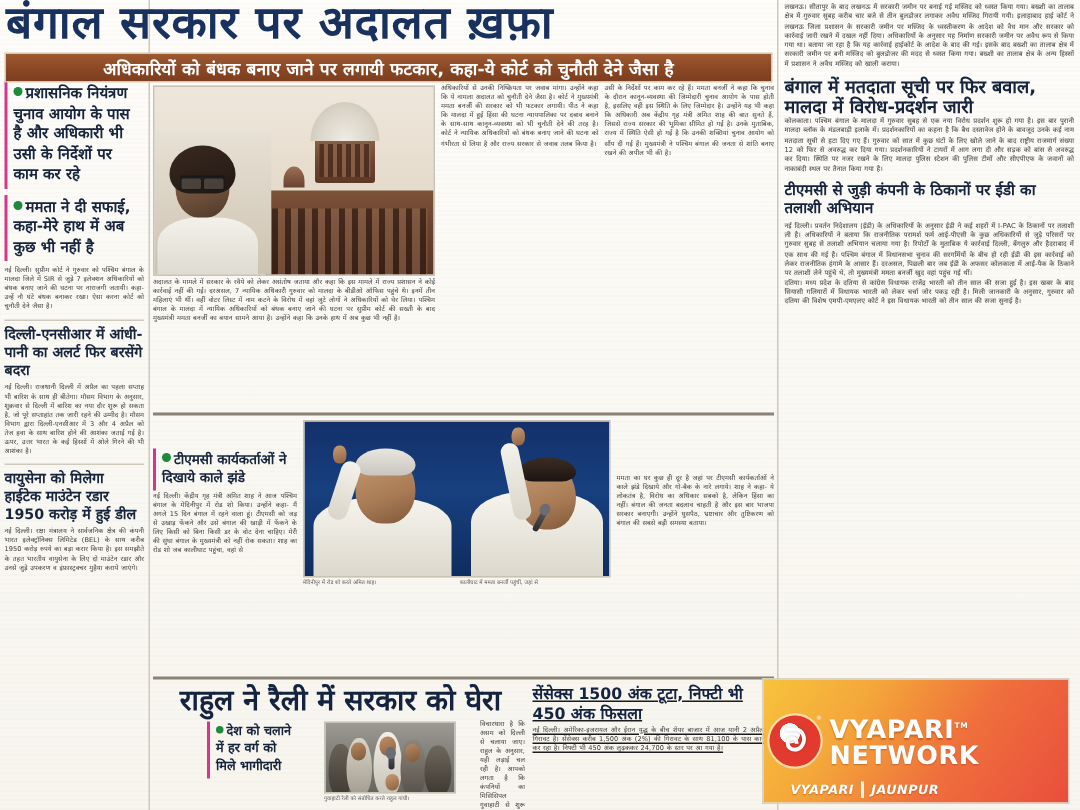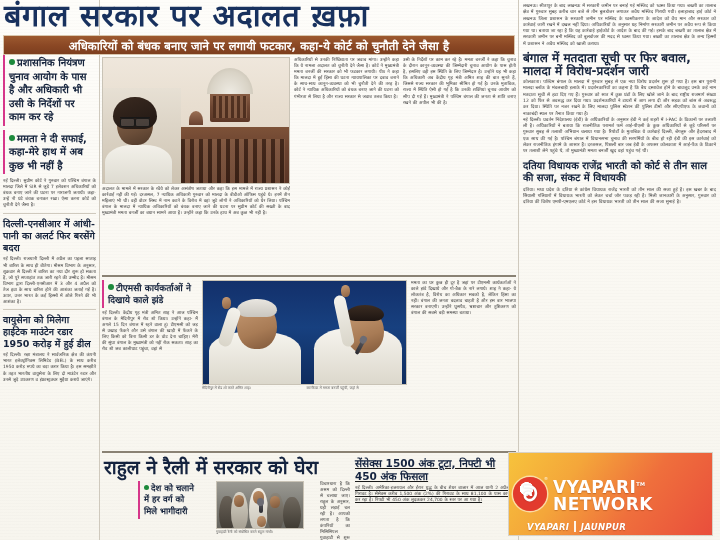--- a/index.html
+++ b/index.html
@@ -413,6 +413,7 @@
     <div class="lead-sub" style="font-size:12px;line-height:12.5px;margin-top:5px;">बंगाल में मतदाता सूची पर फिर बवाल, मालदा में विरोध-प्रदर्शन जारी</div>
     <div class="body-text b2">कोलकाता। पश्चिम बंगाल के मालदा में गुरुवार सुबह से एक नया विरोध प्रदर्शन शुरू हो गया है। इस बार पुरानी मालदा ब्लॉक के मंडलबाड़ी इलाके में। प्रदर्शनकारियों का कहना है कि बैध दस्तावेज होने के बावजूद उनके कई नाम मतदाता सूची से हटा दिए गए हैं। गुरुवार को सात में कुछ घंटों के लिए खोले जाने के बाद राष्ट्रीय राजमार्ग संख्या 12 को फिर से अवरुद्ध कर दिया गया। प्रदर्शनकारियों ने टायरों में आग लगा दी और सड़क को बांस से अवरुद्ध कर दिया। स्थिति पर नजर रखने के लिए मालदा पुलिस स्टेशन की पुलिस टीमों और सीएपीएफ के जवानों को नाकाबंदी स्थल पर तैनात किया गया है।</div>
 
+    <div class="lead-sub" style="font-size:10px;line-height:12.5px;margin-top:5px;">टीएमसी से जुड़ी कंपनी के ठिकानों पर ईडी का तलाशी अभियान</div>
     <div class="body-text b2">नई दिल्ली। प्रवर्तन निदेशालय (ईडी) के अधिकारियों के अनुसार ईडी ने कई शहरों में I-PAC के ठिकानों पर तलाशी ली है। अधिकारियों ने बताया कि राजनीतिक परामर्श फर्म आई-पीएसी के कुछ अधिकारियों से जुड़े परिसरों पर गुरुवार सुबह से तलाशी अभियान चलाया गया है। रिपोर्टों के मुताबिक ये कार्रवाई दिल्ली, बेंगलुरु और हैदराबाद में एक साथ की गई है। पश्चिम बंगाल में विधानसभा चुनाव की सरगर्मियों के बीच हो रही ईडी की इस कार्रवाई को लेकर राजनीतिक हंगामे के आसार हैं। दरअसल, पिछली बार जब ईडी के अफसर कोलकाता में आई-पैक के ठिकाने पर तलाशी लेने पहुंचे थे, तो मुख्यमंत्री ममता बनर्जी खुद वहां पहुंच गई थीं।</div>
 
     <div class="lead-sub" style="font-size:10px;line-height:12.5px;margin-top:5px;">दतिया विधायक राजेंद्र भारती को कोर्ट से तीन साल की सजा, संकट में विधायकी</div>

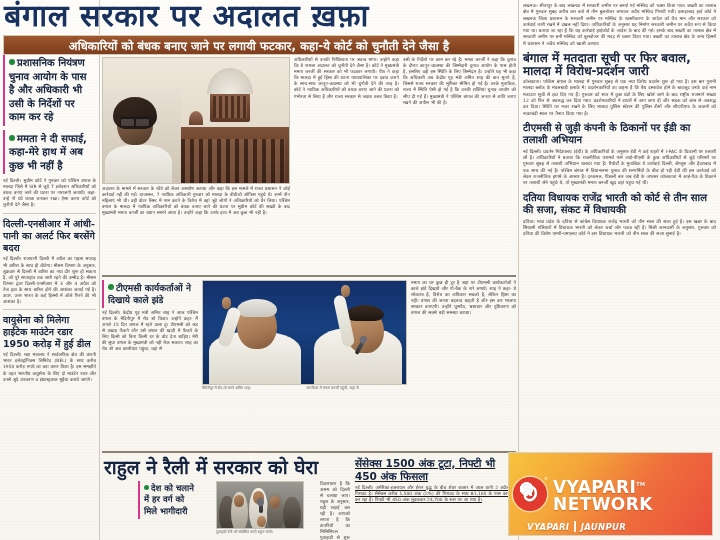--- a/index.html
+++ b/index.html
@@ -416,7 +416,6 @@
     <div class="lead-sub" style="font-size:10px;line-height:12.5px;margin-top:5px;">टीएमसी से जुड़ी कंपनी के ठिकानों पर ईडी का तलाशी अभियान</div>
     <div class="body-text b2">नई दिल्ली। प्रवर्तन निदेशालय (ईडी) के अधिकारियों के अनुसार ईडी ने कई शहरों में I-PAC के ठिकानों पर तलाशी ली है। अधिकारियों ने बताया कि राजनीतिक परामर्श फर्म आई-पीएसी के कुछ अधिकारियों से जुड़े परिसरों पर गुरुवार सुबह से तलाशी अभियान चलाया गया है। रिपोर्टों के मुताबिक ये कार्रवाई दिल्ली, बेंगलुरु और हैदराबाद में एक साथ की गई है। पश्चिम बंगाल में विधानसभा चुनाव की सरगर्मियों के बीच हो रही ईडी की इस कार्रवाई को लेकर राजनीतिक हंगामे के आसार हैं। दरअसल, पिछली बार जब ईडी के अफसर कोलकाता में आई-पैक के ठिकाने पर तलाशी लेने पहुंचे थे, तो मुख्यमंत्री ममता बनर्जी खुद वहां पहुंच गई थीं।</div>
 
-    <div class="lead-sub" style="font-size:10px;line-height:12.5px;margin-top:5px;">दतिया विधायक राजेंद्र भारती को कोर्ट से तीन साल की सजा, संकट में विधायकी</div>
     <div class="body-text b2">दतिया। मध्य प्रदेश के दतिया से कांग्रेस विधायक राजेंद्र भारती को तीन साल की सजा हुई है। इस खबर के बाद सियासी गलियारों में विधायक भारती को लेकर चर्चा जोर पकड़ रही है। मिली जानकारी के अनुसार, गुरुवार को दतिया की विशेष एमपी-एमएलए कोर्ट ने इस विधायक भारती को तीन साल की सजा सुनाई है।</div>
   </div>
 </div>

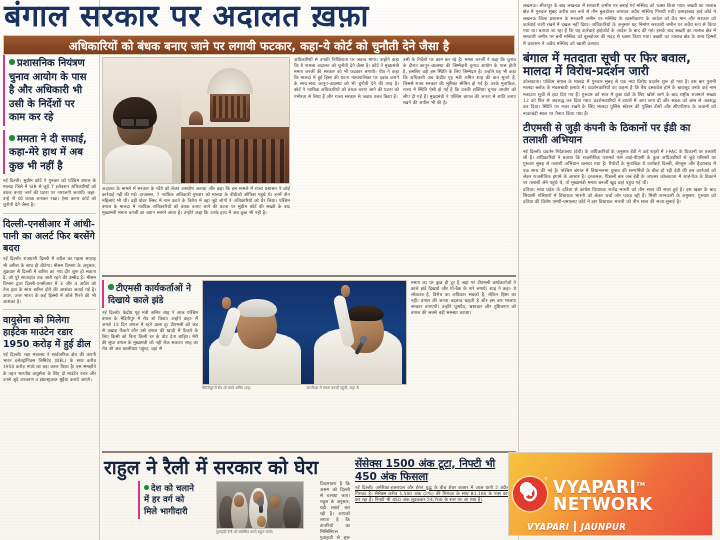--- a/index.html
+++ b/index.html
@@ -321,7 +321,7 @@
     <div style="position:absolute; left:2px; top:272px; width:414px;">
       <div class="hr-dark"></div>
 
-      <div style="display:flex; gap:4px; margin-top:3px;">
+      <div style="display:flex; gap:4px; margin-top:3px;align-items:center;">
         <div style="flex:0 0 96px;">
           <div class="bulletbox" style="margin-bottom:2px;">
             <div class="bl" style="font-size:9px;line-height:12px;">

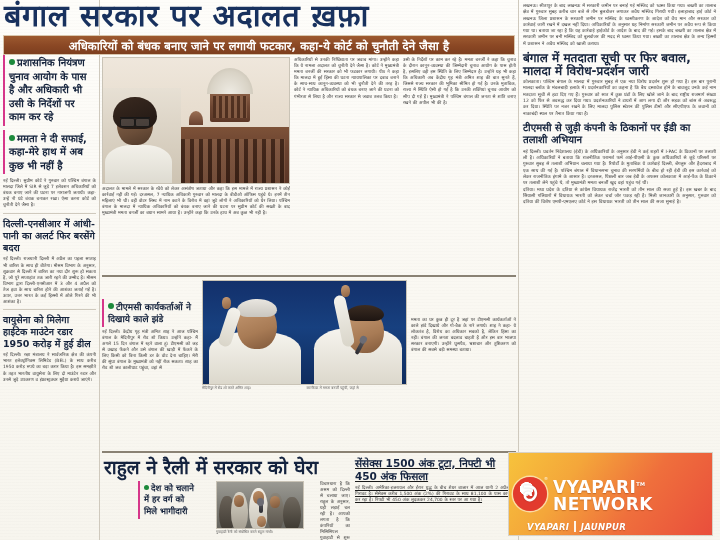--- a/index.html
+++ b/index.html
@@ -102,7 +102,7 @@
   }
   .hl-mid .red { color:#c0232b; }
   .hl-bot {
-    font-size:19px; line-height:22px; white-space:nowrap;
+    font-size:19px; line-height:22px; white-space:nowrap;text-align:center;
   }
 
   .photo {

